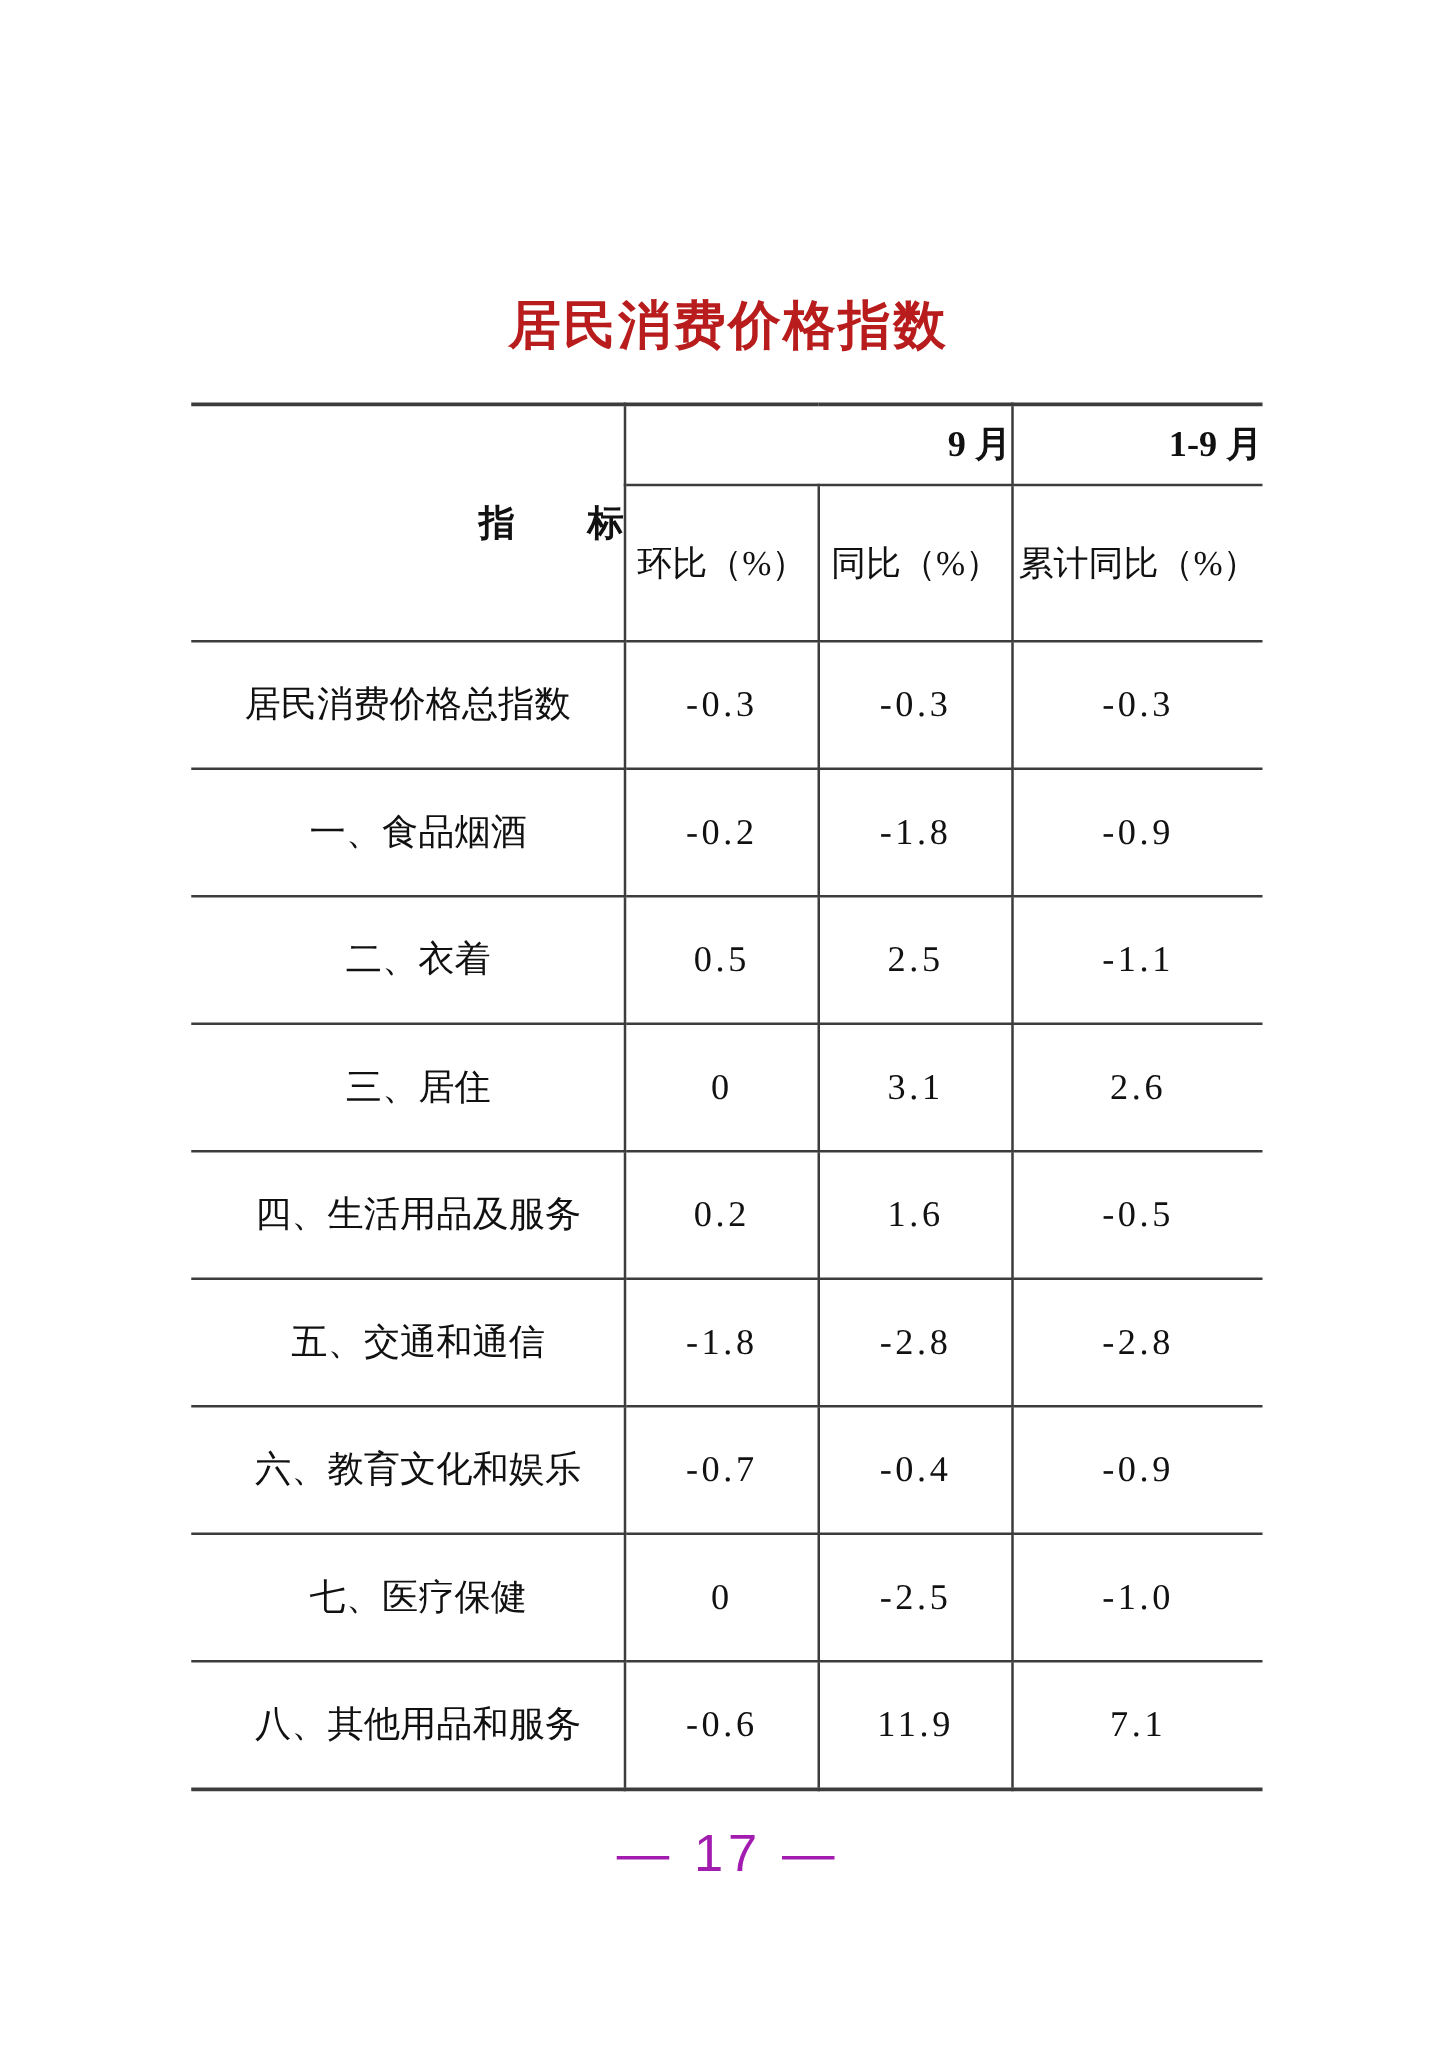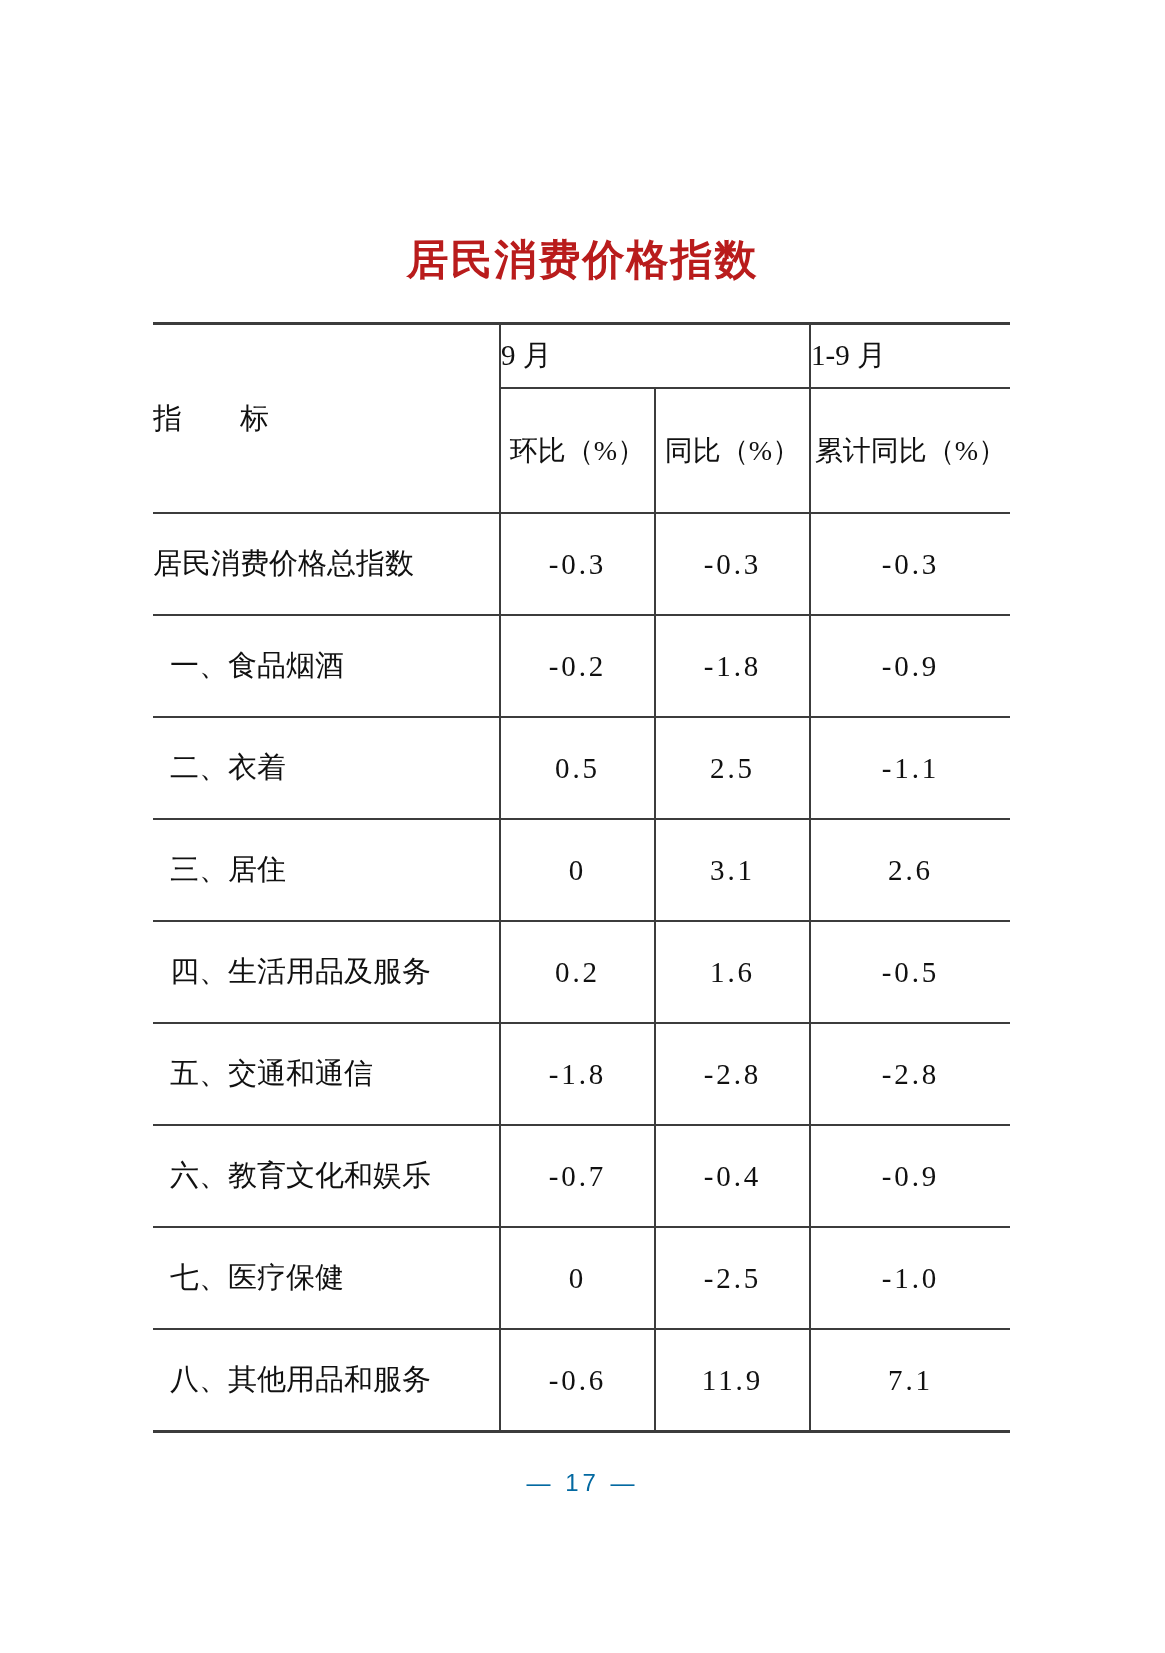--- a/index.html
+++ b/index.html
@@ -51,7 +51,7 @@
   }
   table.cpi td.bl-none { border-left: none; }
   table.cpi td.br-none { border-right: none; }
-  tr.hdr-top td { height: 62px; text-align: left; }
+  tr.hdr-top td { height: 62px; text-align: right; font-weight: bold; }
   tr.hdr-sub td { height: 123px; text-align: center; font-size: 28px; }
   td.indicator-head {
     text-align: center;

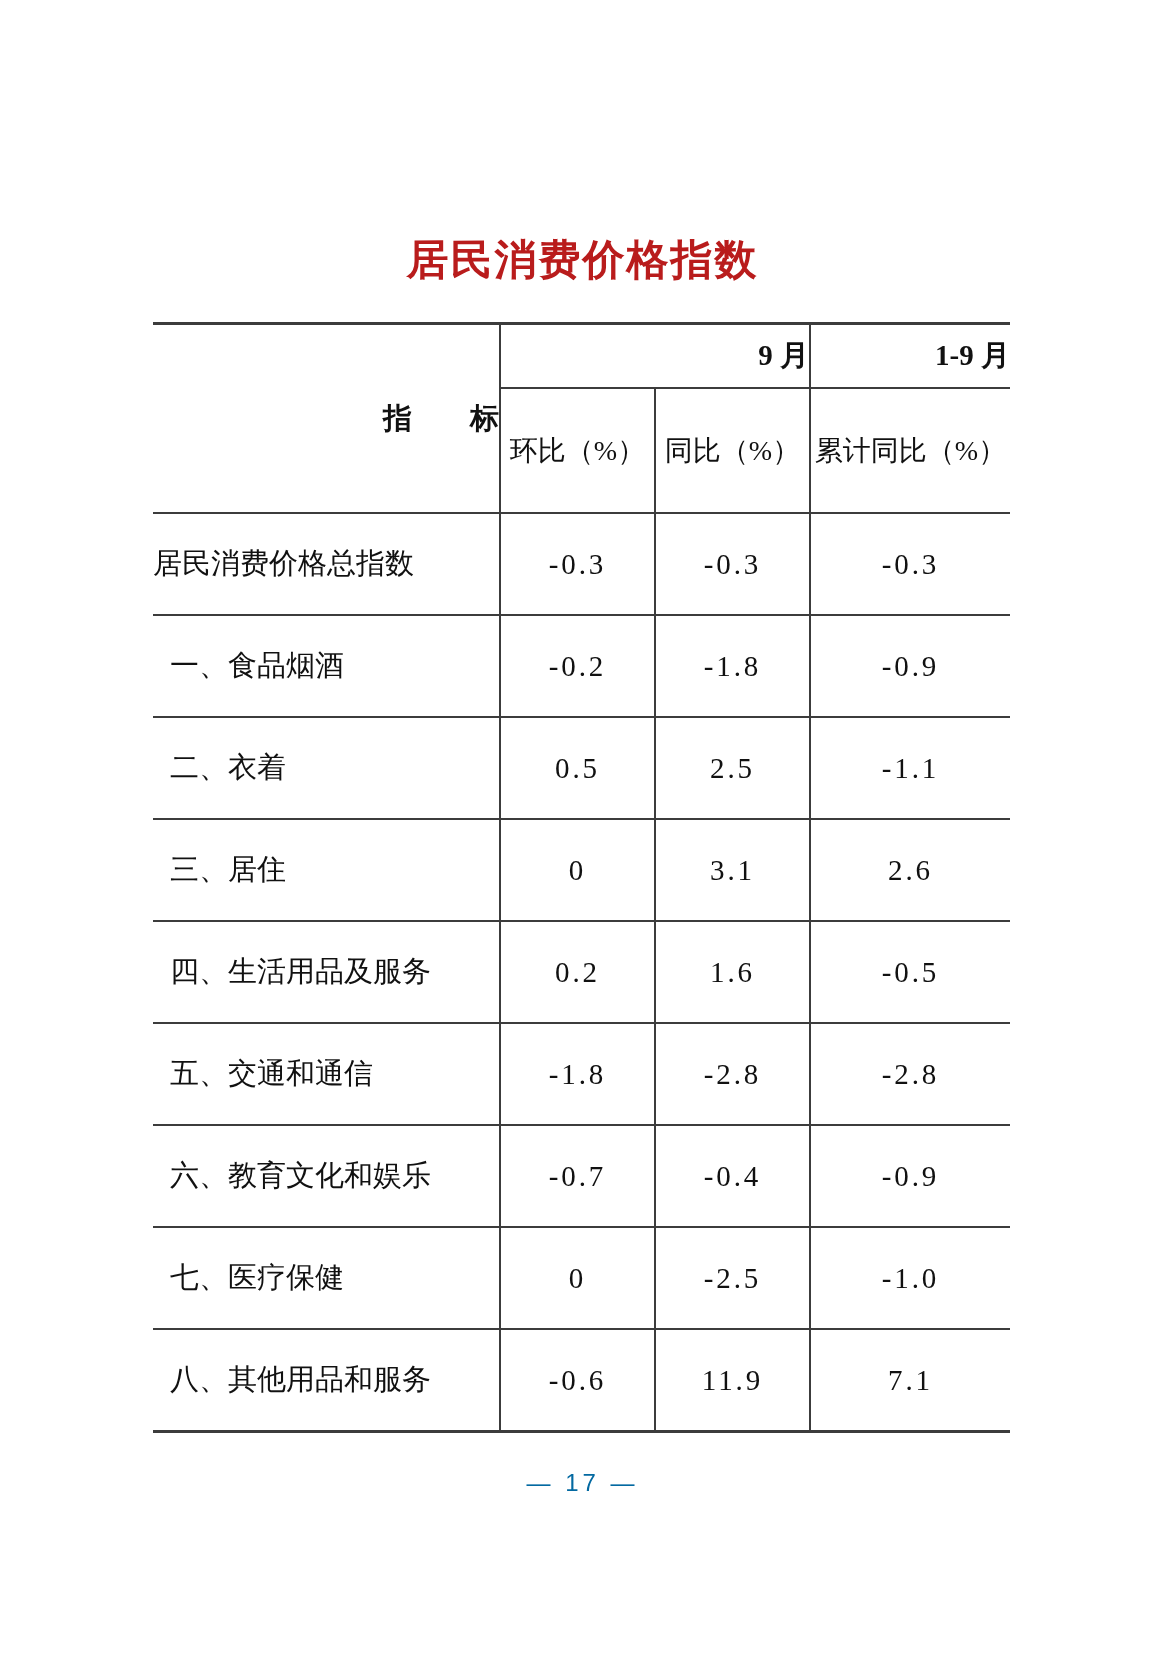--- a/index.html
+++ b/index.html
@@ -59,7 +59,7 @@
   }
   tr.data-row td { height: 100px; }
   td.row-label {
-    text-align: left;
+    text-align: center;
     padding-left: 6px;
   }
   td.row-label.indent { padding-left: 17px; }

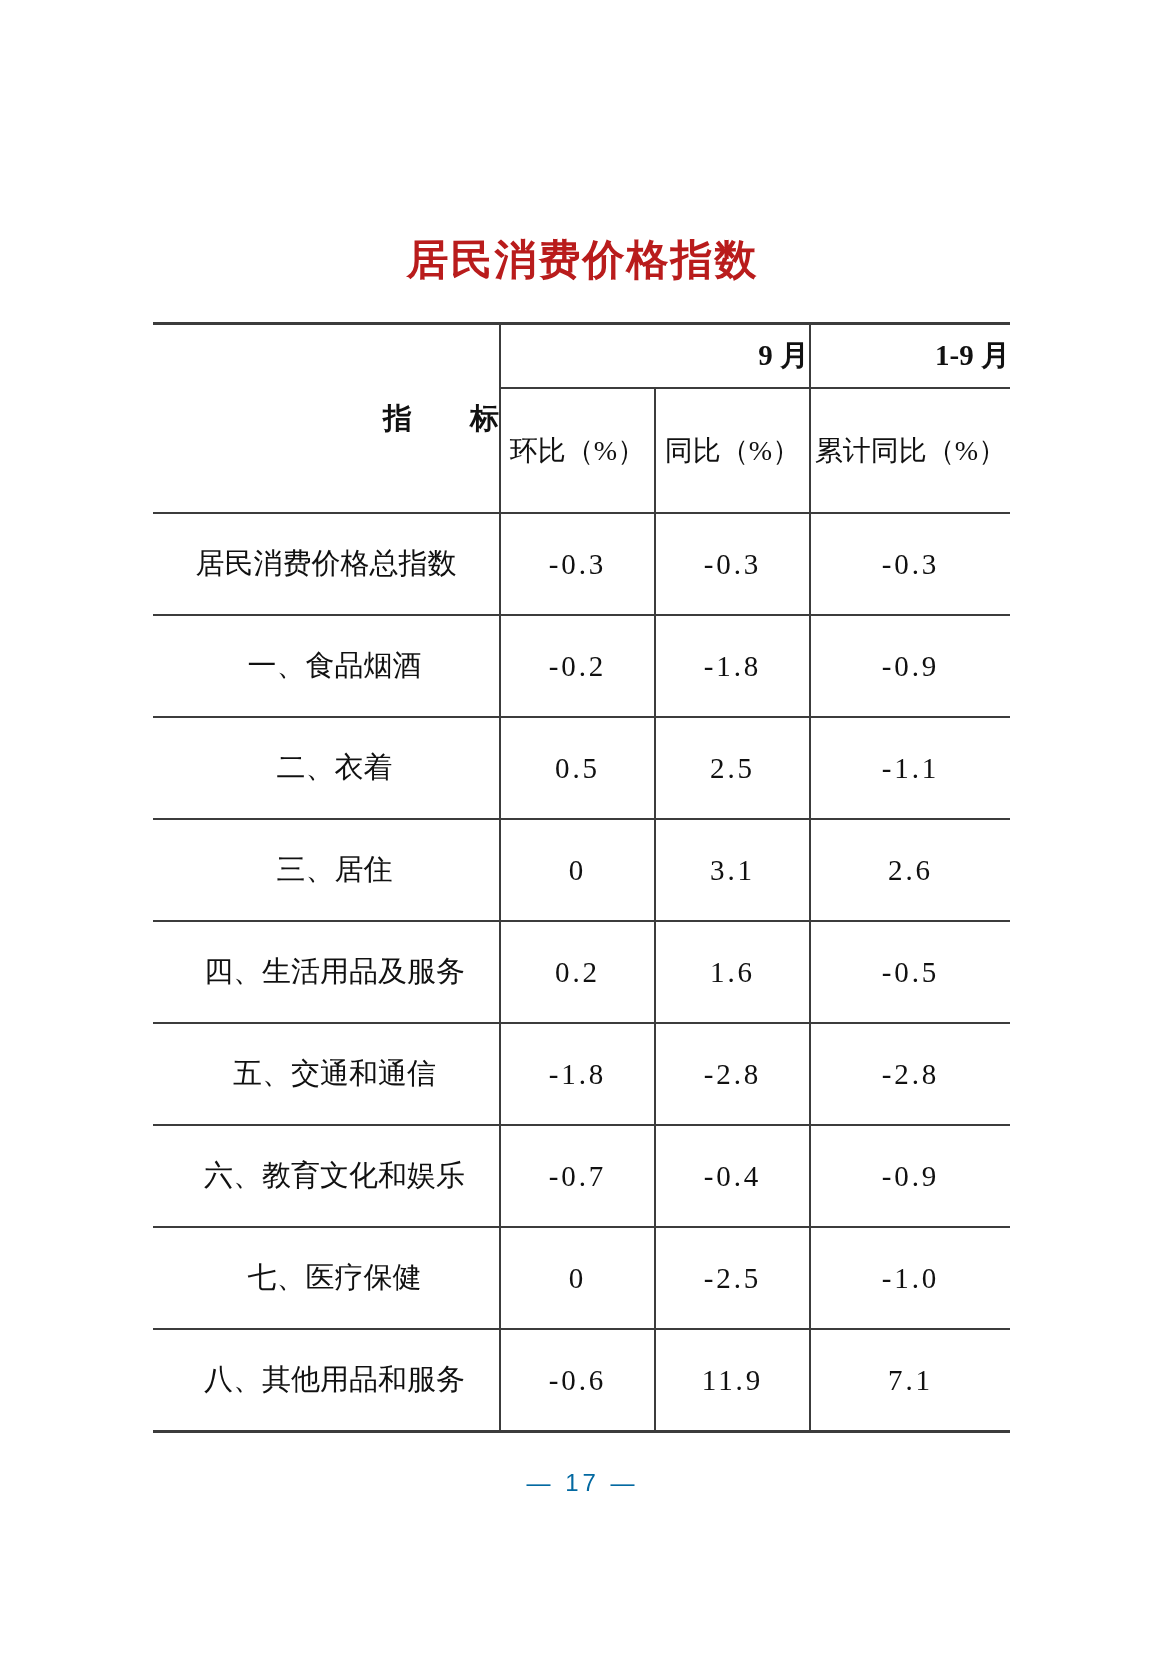--- a/index.html
+++ b/index.html
@@ -76,9 +76,9 @@
     right: 0;
     text-align: center;
     font-family: "Liberation Sans", "DejaVu Sans", sans-serif;
-    font-size: 24px;
+    font-size: 42px;
     line-height: 42px;
-    color: #0369a1;
+    color: #a21caf;
     letter-spacing: 4px;
   }
 </style>

